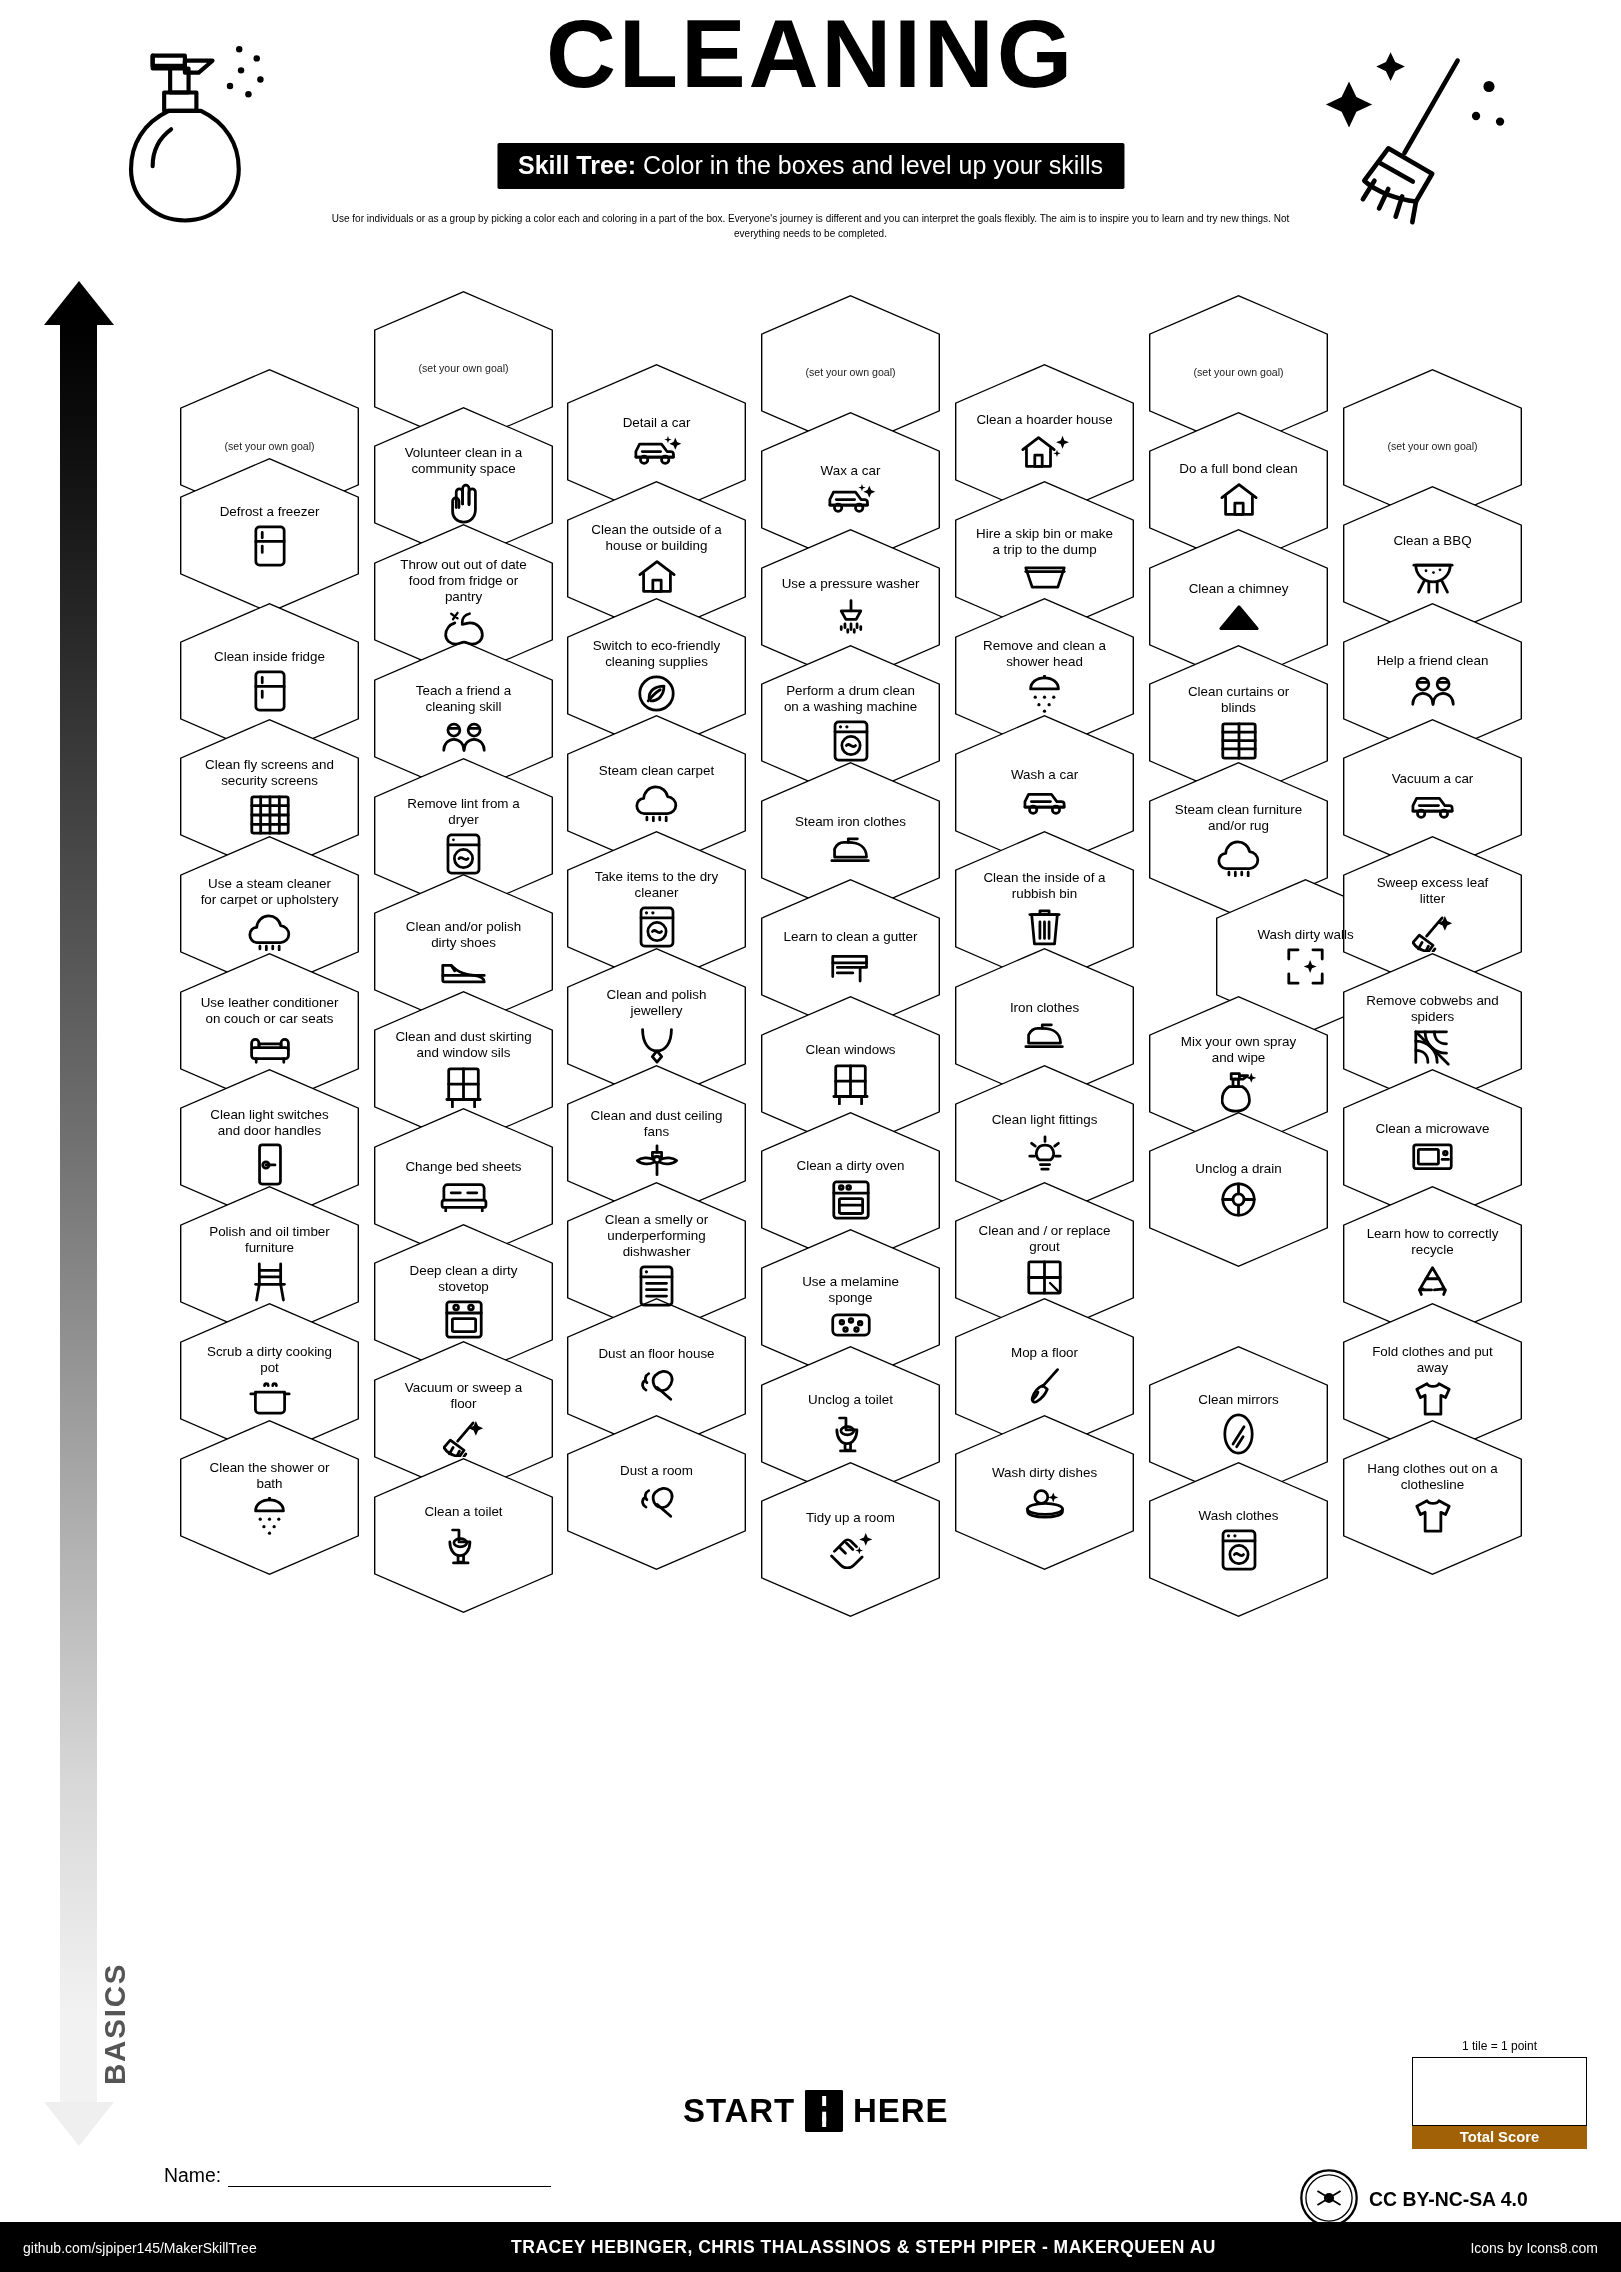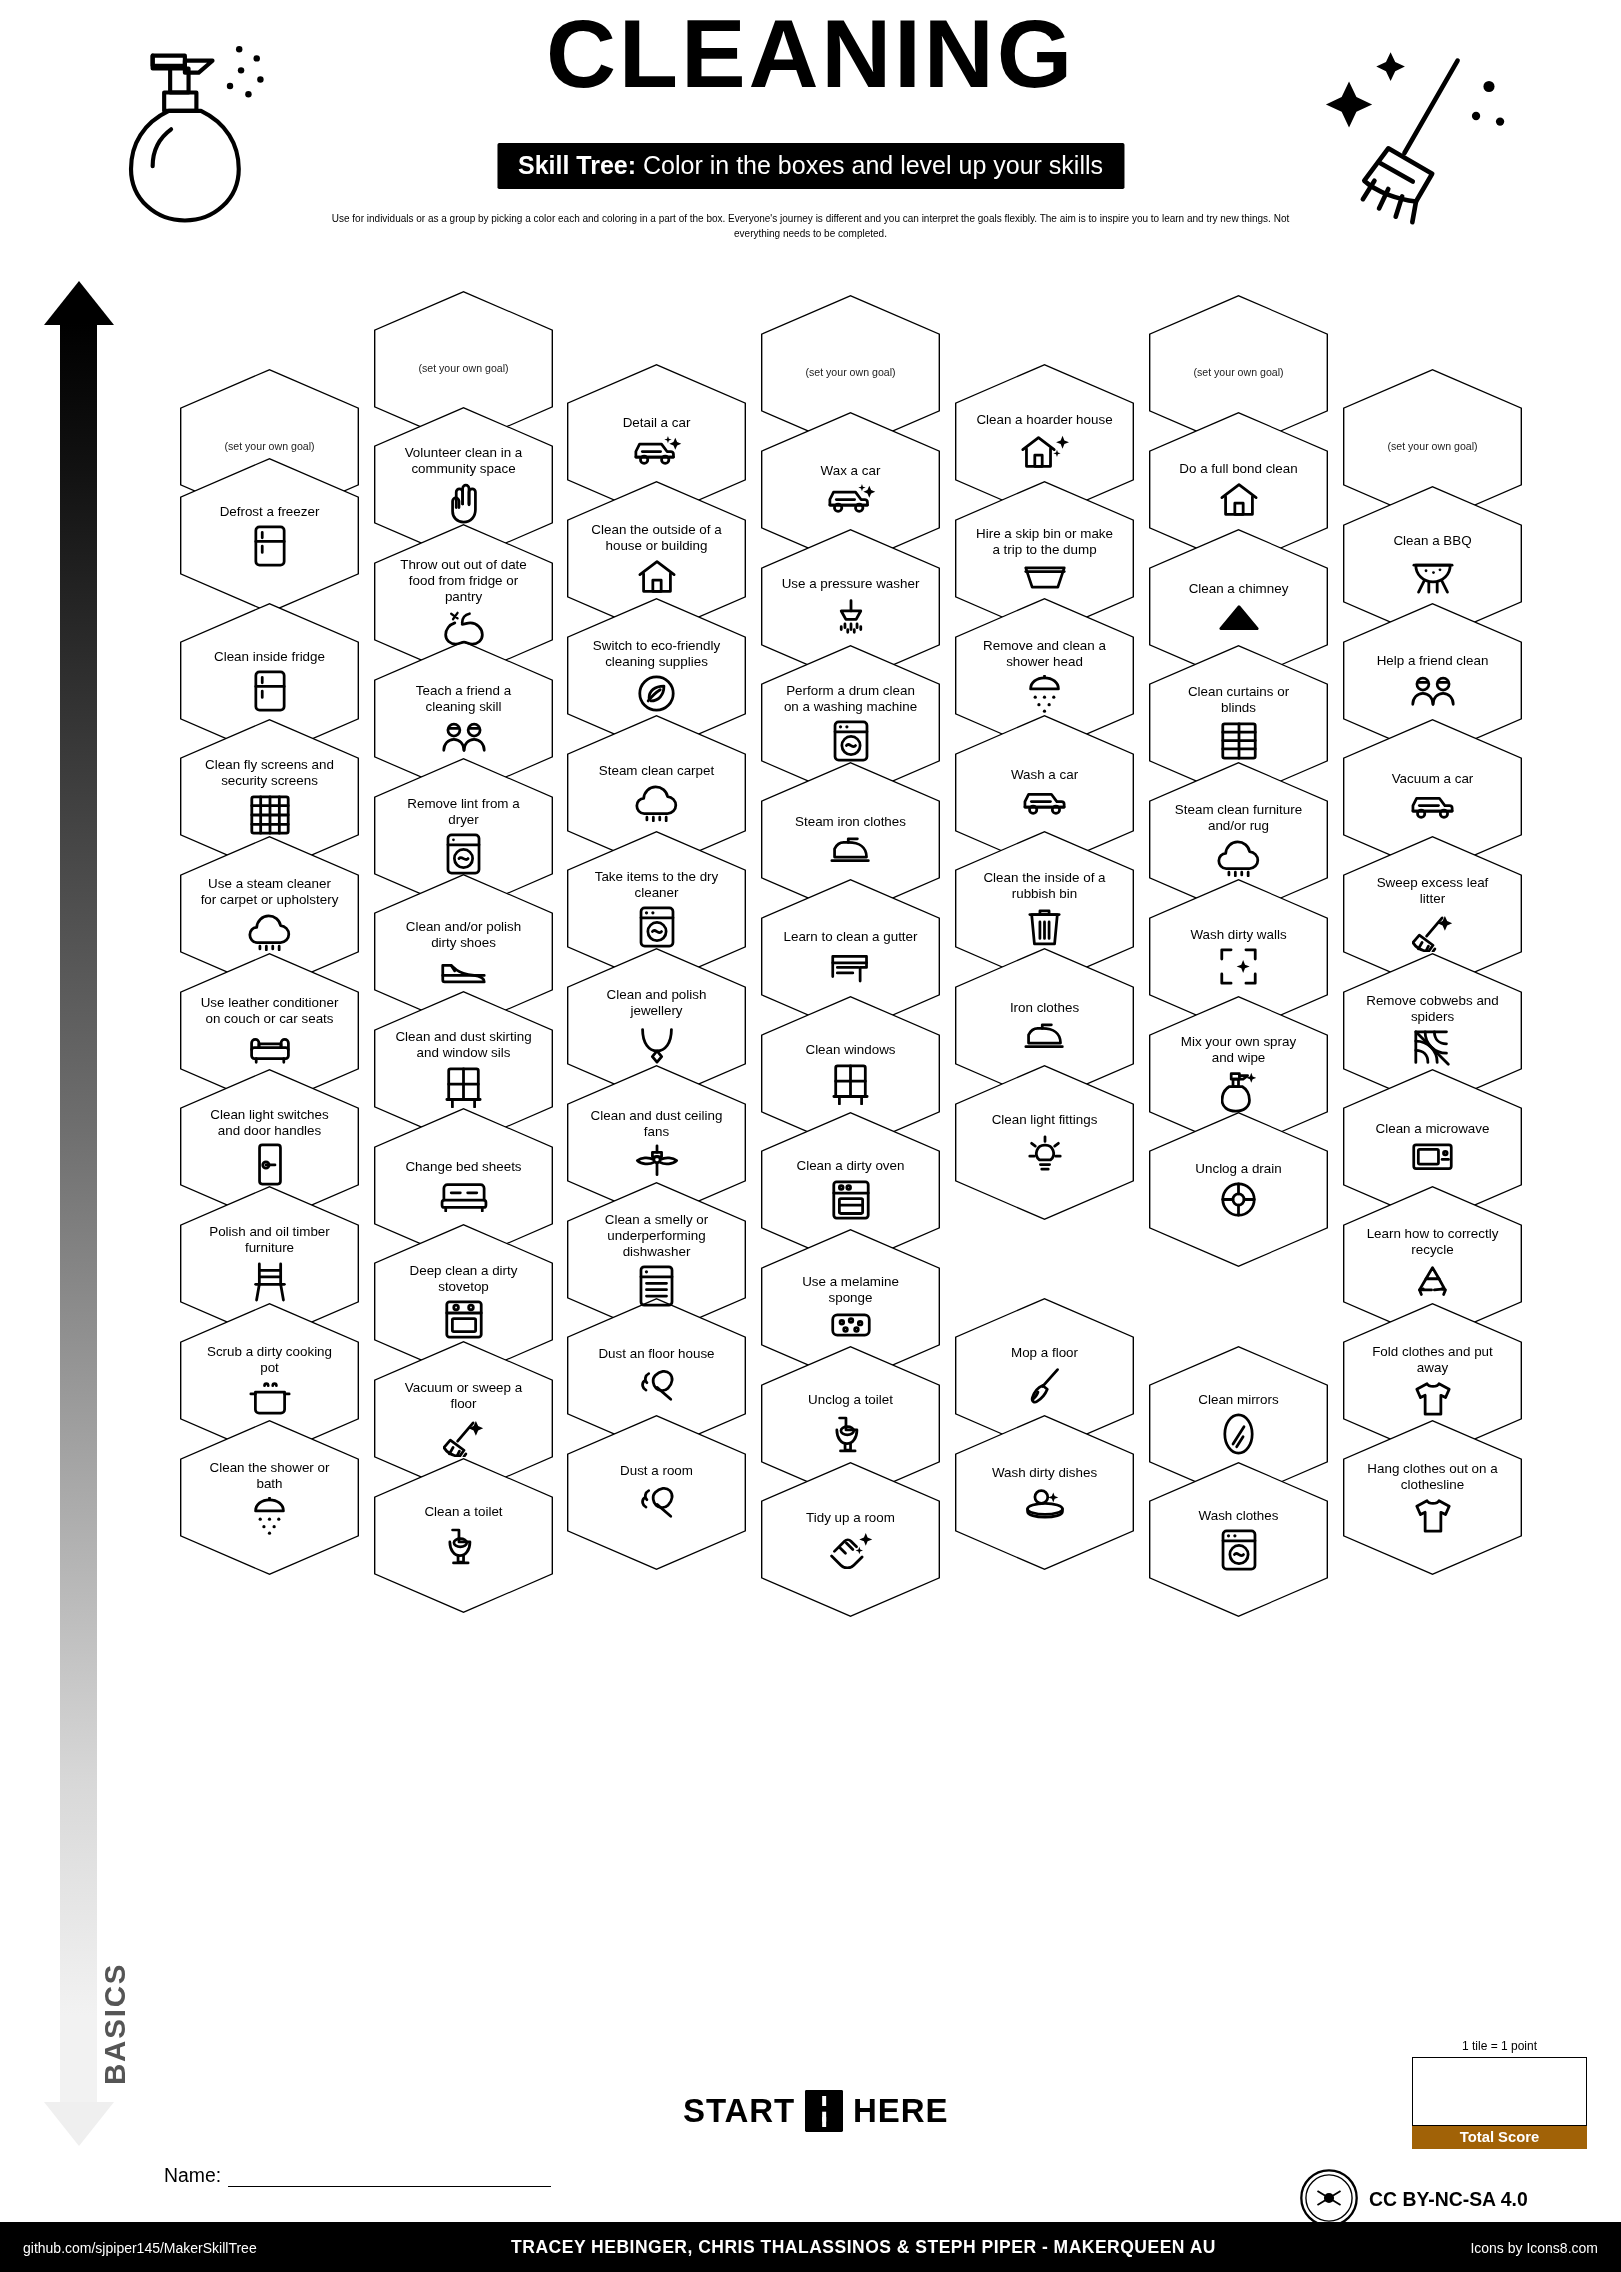--- a/index.html
+++ b/index.html
@@ -1101,7 +1101,7 @@
         </div>
       </div>
     </div>
-    <div class="hex" style="left: 1149px; top: 879px;">
+    <div class="hex" style="left: 1216px; top: 879px;">
       <div class="hexbg"></div>
       <div class="hexin"></div>
       <div class="content">

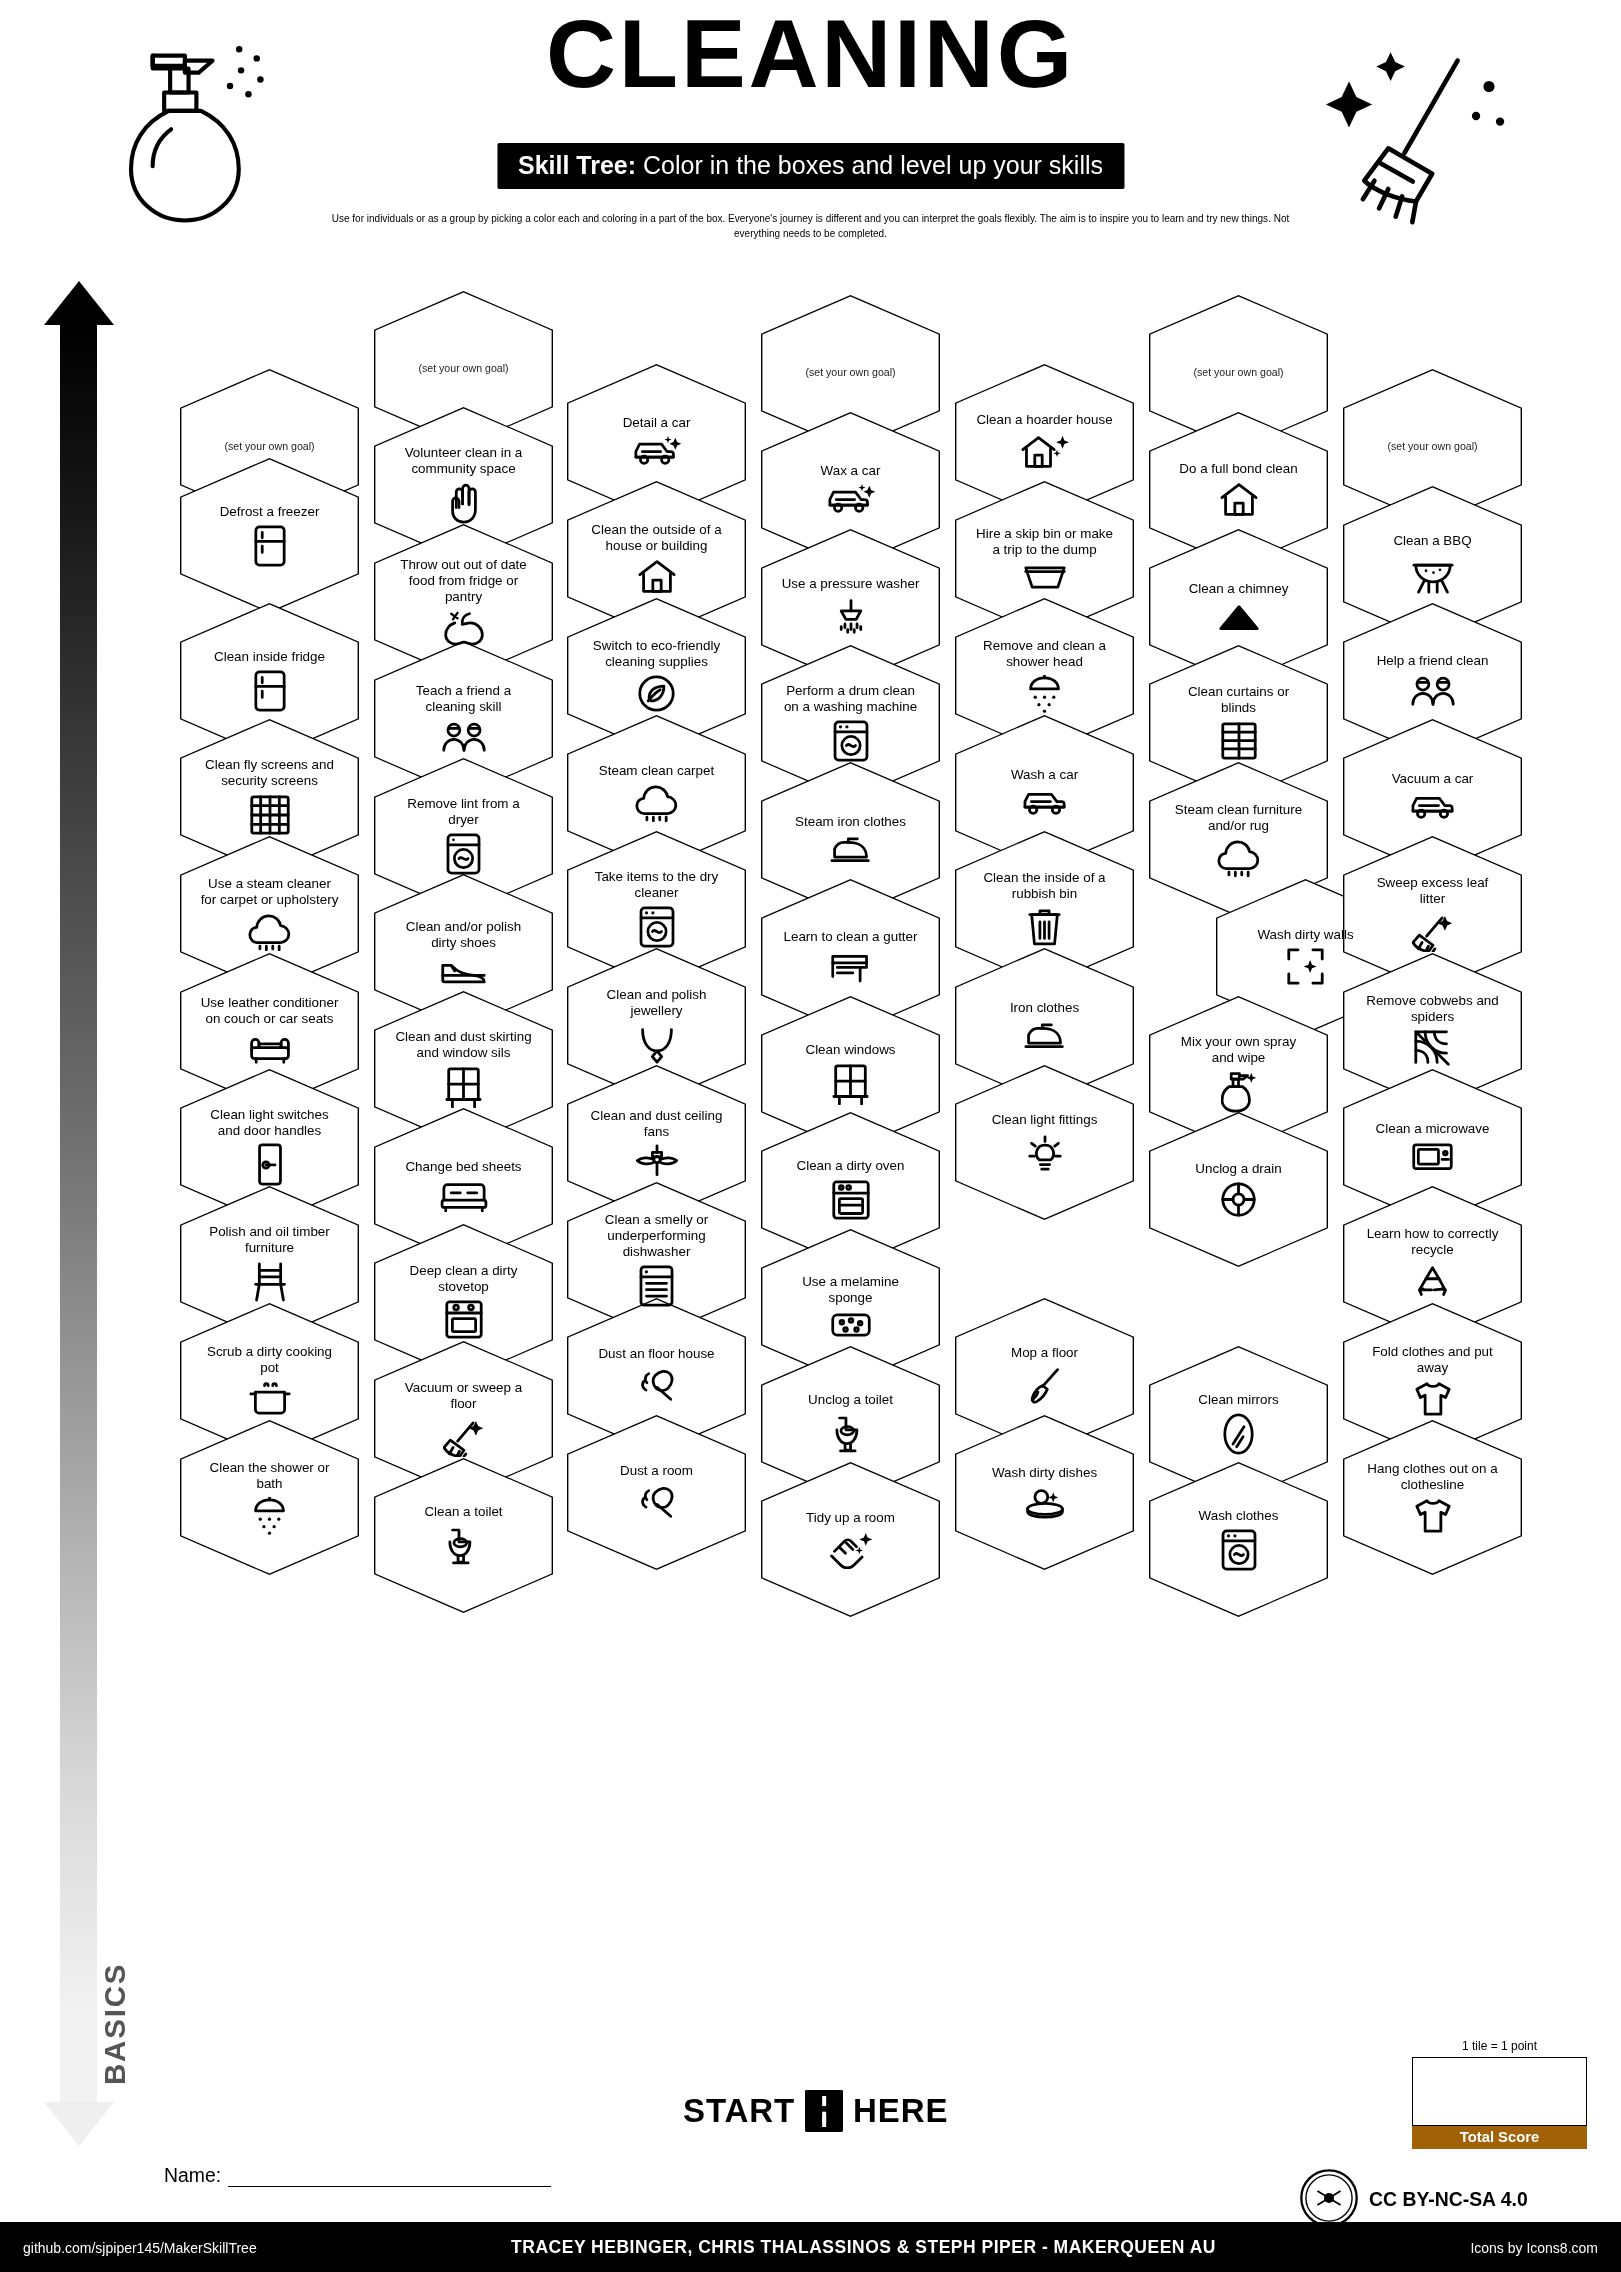--- a/index.html
+++ b/index.html
@@ -1012,6 +1012,20 @@
         </div>
       </div>
     </div>
+    <div class="hex" style="left: 955px; top: 1182px;">
+      <div class="hexbg"></div>
+      <div class="hexin"></div>
+      <div class="content">
+        <div class="label">Clean and / or replace grout</div>
+        <div class="ico">
+          <svg width="37" height="37" viewBox="0 0 80 80" fill="none" stroke="#000" stroke-width="6" stroke-linecap="round" stroke-linejoin="round">
+            <rect x="6" y="6" width="68" height="68" rx="3"></rect>
+            <path d="M40 6v68M6 40h68"></path>
+            <path d="M52 52l18 18" stroke-width="5"></path>
+          </svg>
+        </div>
+      </div>
+    </div>
     <div class="hex" style="left: 955px; top: 1298px;">
       <div class="hexbg"></div>
       <div class="hexin"></div>

